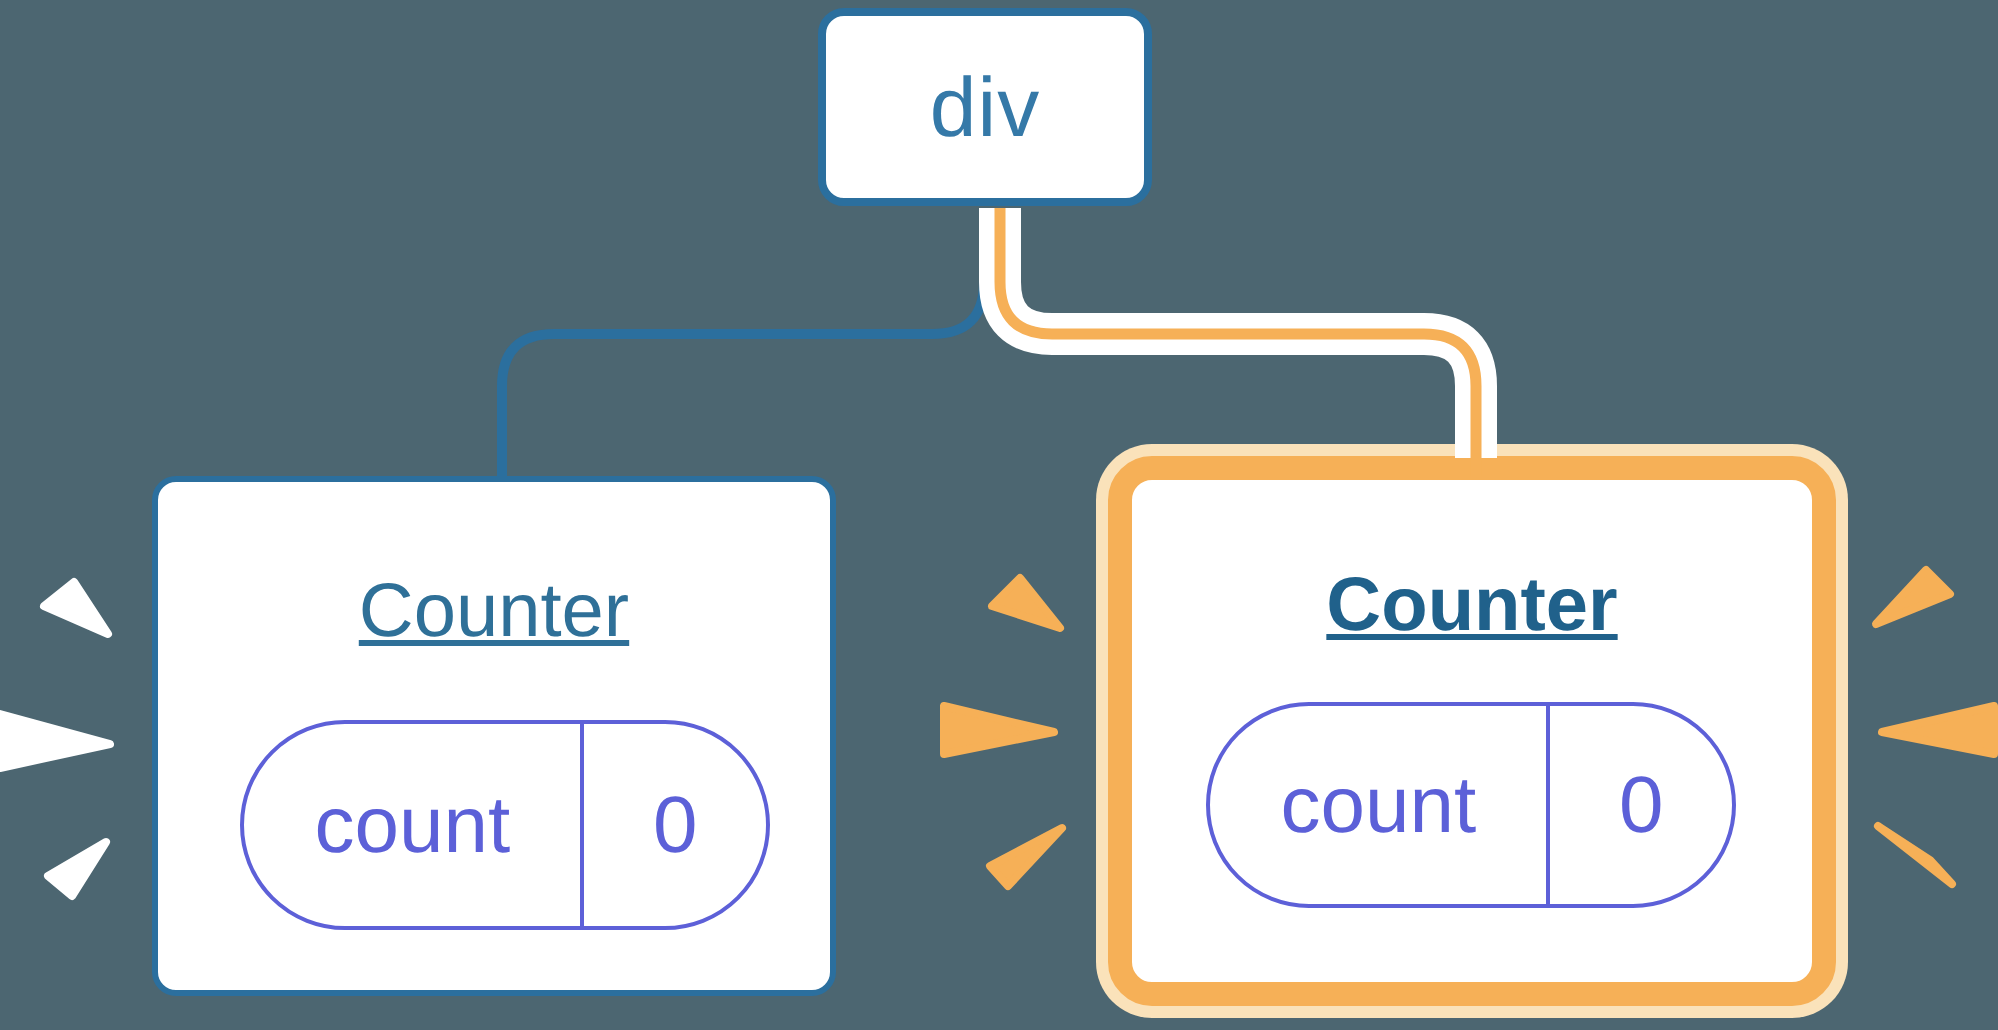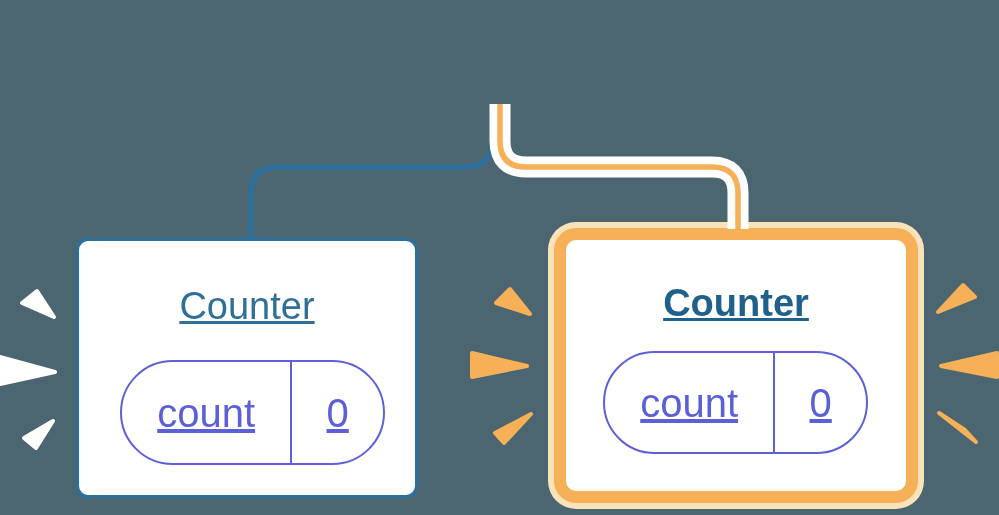--- a/index.html
+++ b/index.html
@@ -67,6 +67,9 @@
 
 <div class="stage">
 
+  <div class="root-node">
+    <span class="label">div</span>
+  </div>
 
   <div class="card card-left">
     <div class="card-title">Counter</div>

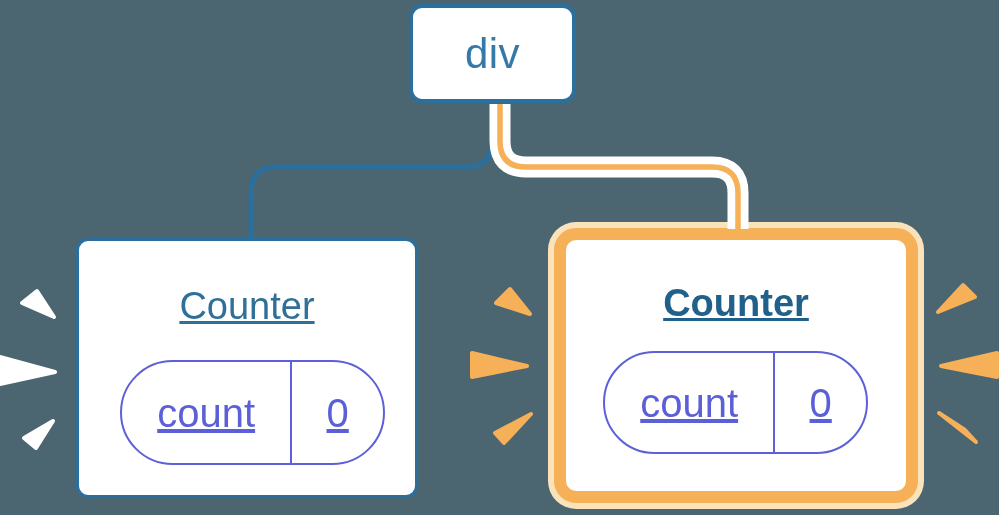--- a/index.html
+++ b/index.html
@@ -57,7 +57,7 @@
   .card-right .pill{left:37px;top:111px;width:265px;height:103px;}
   .pill .seg{
     display:flex;align-items:center;justify-content:center;
-    font-size:40px;color:#5C60D8;line-height:1;text-decoration:underline;
+    font-size:40px;color:#5C60D8;line-height:1;
   }
   .pill .seg-name{width:64.5%;border-right:2.5px solid #5D60D8;}
   .pill .seg-value{flex:1;}

